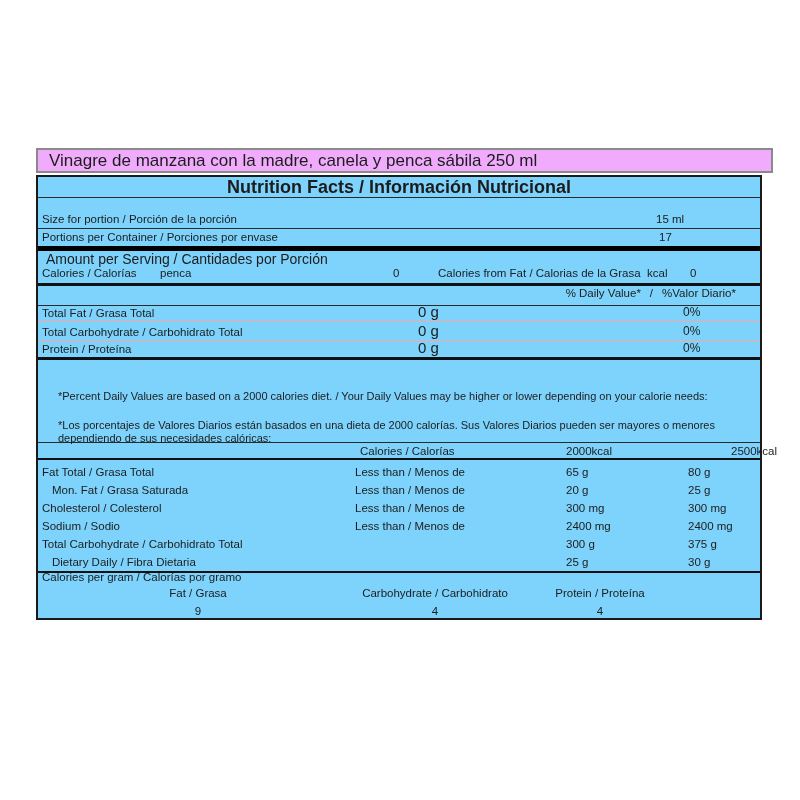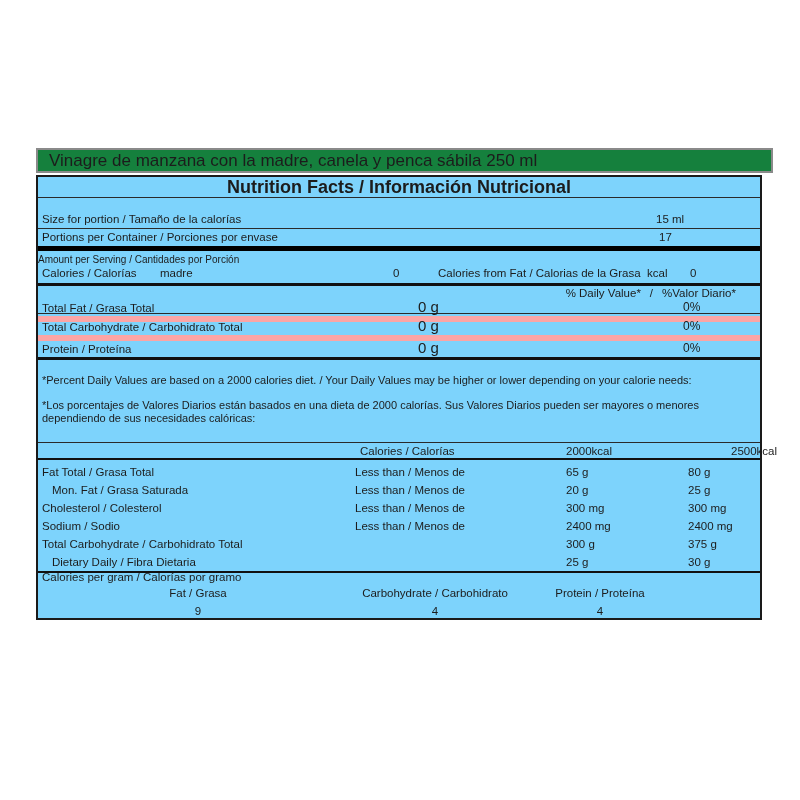--- a/index.html
+++ b/index.html
@@ -8,7 +8,7 @@
 
   
   .title-box{position:absolute;left:36px;top:148px;width:722px;height:21px;
-             border:2px solid #8a8a8a;background:#15803d;
+             border:2px solid #8a8a8a;background:#f0abfc;
              font-size:17px;line-height:21px;padding-left:11px;
              white-space:nowrap;overflow:hidden;}
 

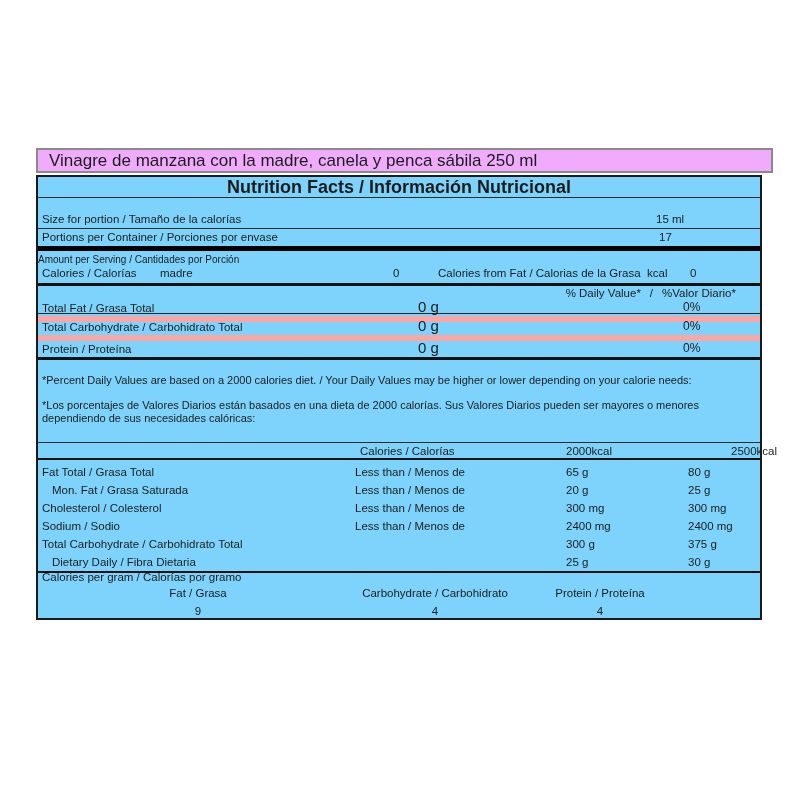--- a/index.html
+++ b/index.html
@@ -96,7 +96,7 @@
     <div class="nf-heading">Nutrition Facts / Información Nutricional</div>
 
     <div class="row serving-size">
-      <span class="abs lbl">Size for portion / Tamaño de la calorías</span>
+      <span class="abs lbl">Size for portion / Porción de la porción</span>
       <span class="abs val">15 ml</span>
     </div>
 

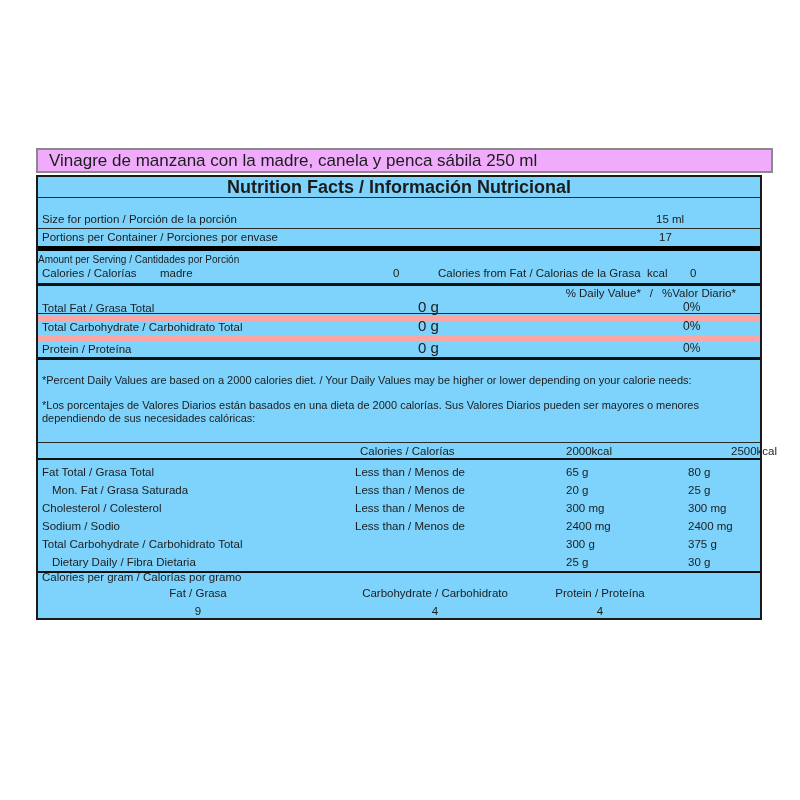--- a/index.html
+++ b/index.html
@@ -33,7 +33,7 @@
 
   .bar-thick{top:69px;height:5px;background:#000;}
 
-  .amount-heading{top:76px;height:13px;padding-left:0;font-size:10px;line-height:13px;}
+  .amount-heading{top:76px;height:13px;padding-left:8px;font-size:14px;line-height:13px;}
   .calories-line{top:89px;height:16px;}
   .calories-line .cal-lbl{left:4px;top:1px;}
   .calories-line .cal-unit{left:122px;top:1px;}

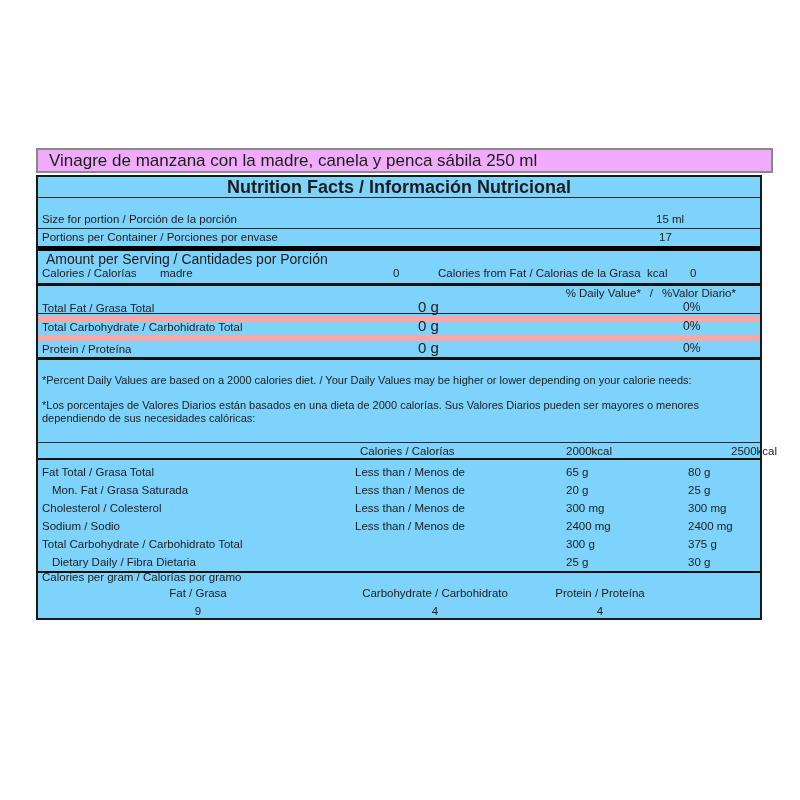--- a/index.html
+++ b/index.html
@@ -111,7 +111,7 @@
 
     <div class="row calories-line">
       <span class="abs cal-lbl">Calories / Calorías</span>
-      <span class="abs cal-unit">madre</span>
+      <span class="abs cal-unit">penca</span>
       <span class="abs cal-val">0</span>
       <span class="abs calfat-lbl">Calories from Fat / Calorias de la Grasa  kcal</span>
       <span class="abs calfat-val">0</span>

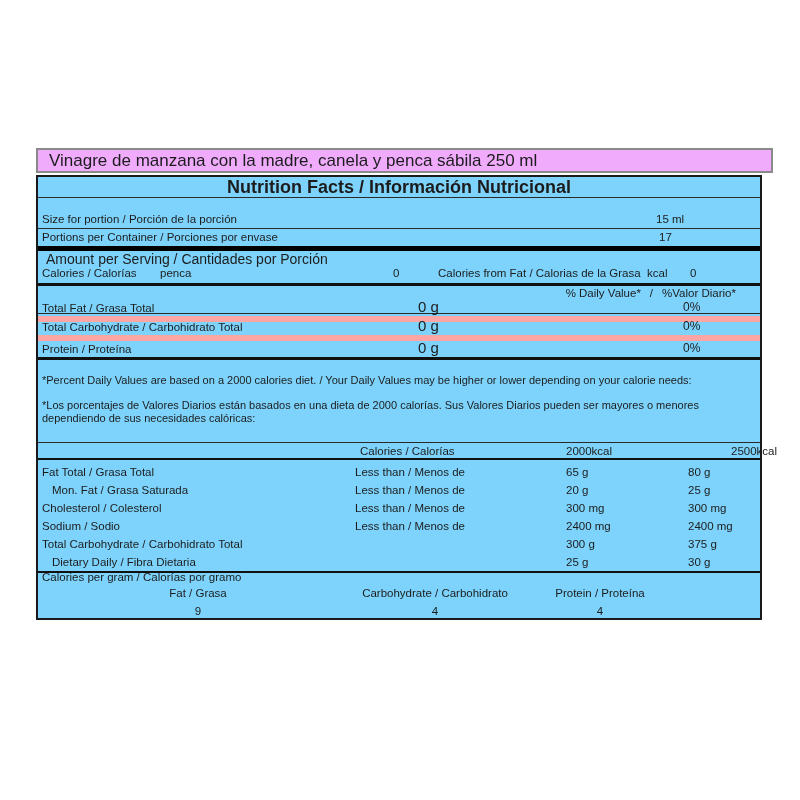--- a/index.html
+++ b/index.html
@@ -43,7 +43,7 @@
 
   .bar-med{top:106px;height:3px;background:#111;}
 
-  .dv-header{top:109px;height:28px;border-bottom:1px solid #2a2a2a;
+  .dv-header{top:109px;height:20px;border-bottom:1px solid #2a2a2a;
              text-align:right;padding-right:24px;font-size:11.5px;line-height:15px;}
   .dv-header .sep{display:inline-block;margin:0 9px;}
 

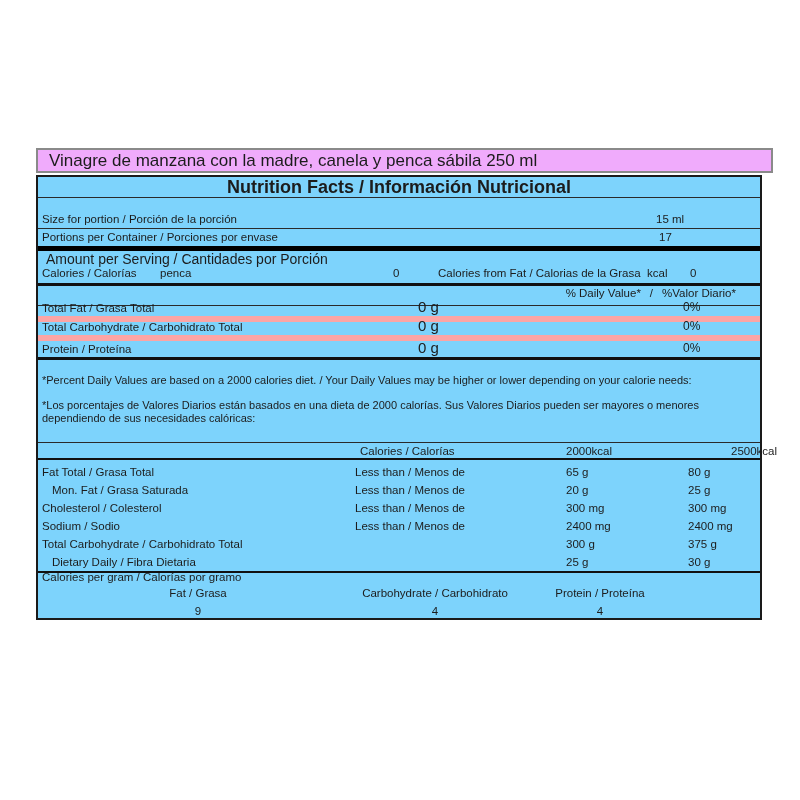--- a/index.html
+++ b/index.html
@@ -47,7 +47,7 @@
              text-align:right;padding-right:24px;font-size:11.5px;line-height:15px;}
   .dv-header .sep{display:inline-block;margin:0 9px;}
 
-  .nutrient{border-bottom:6px solid #fca5a5;}
+  .nutrient{border-bottom:1px solid #fca5a5;}
   .nutrient .lbl{left:4px;bottom:2px;}
   .nutrient .amt{left:380px;bottom:1px;font-size:15px;}
   .nutrient .dv{left:645px;bottom:2px;font-size:12px;}

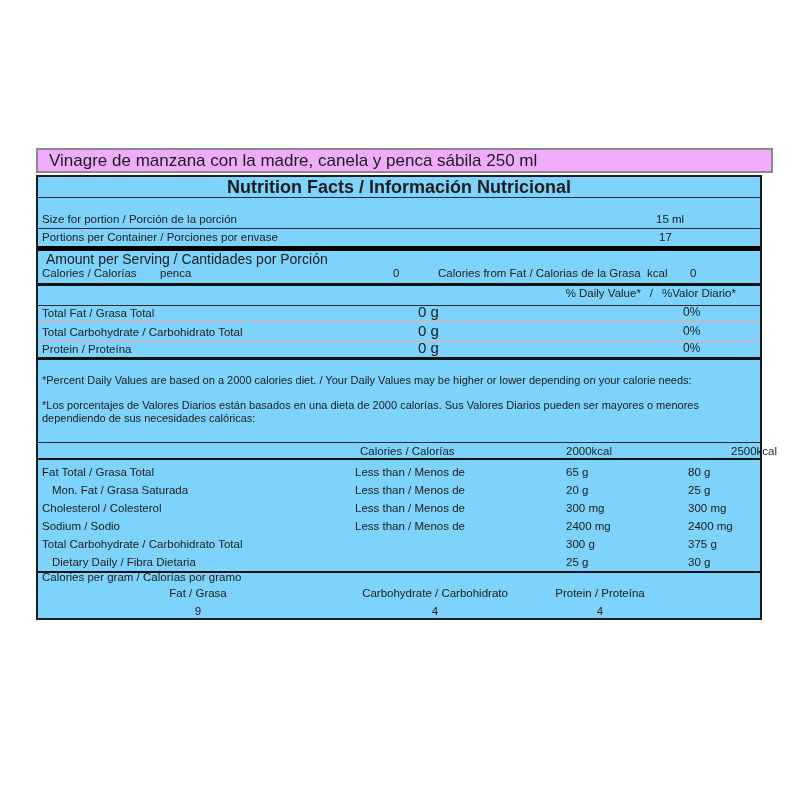--- a/index.html
+++ b/index.html
@@ -59,7 +59,7 @@
 
   .footnotes{top:183px;height:83px;border-bottom:1px solid #2a2a2a;
              padding:14px 8px 0 4px;font-size:11px;line-height:13px;}
-  .footnotes p{margin:0;}
+  .footnotes p{margin:16px;}
   .footnotes p + p{margin-top:12px;}
 
   .ref-header{top:267px;height:16px;border-bottom:2px solid #111;font-size:11.5px;}

